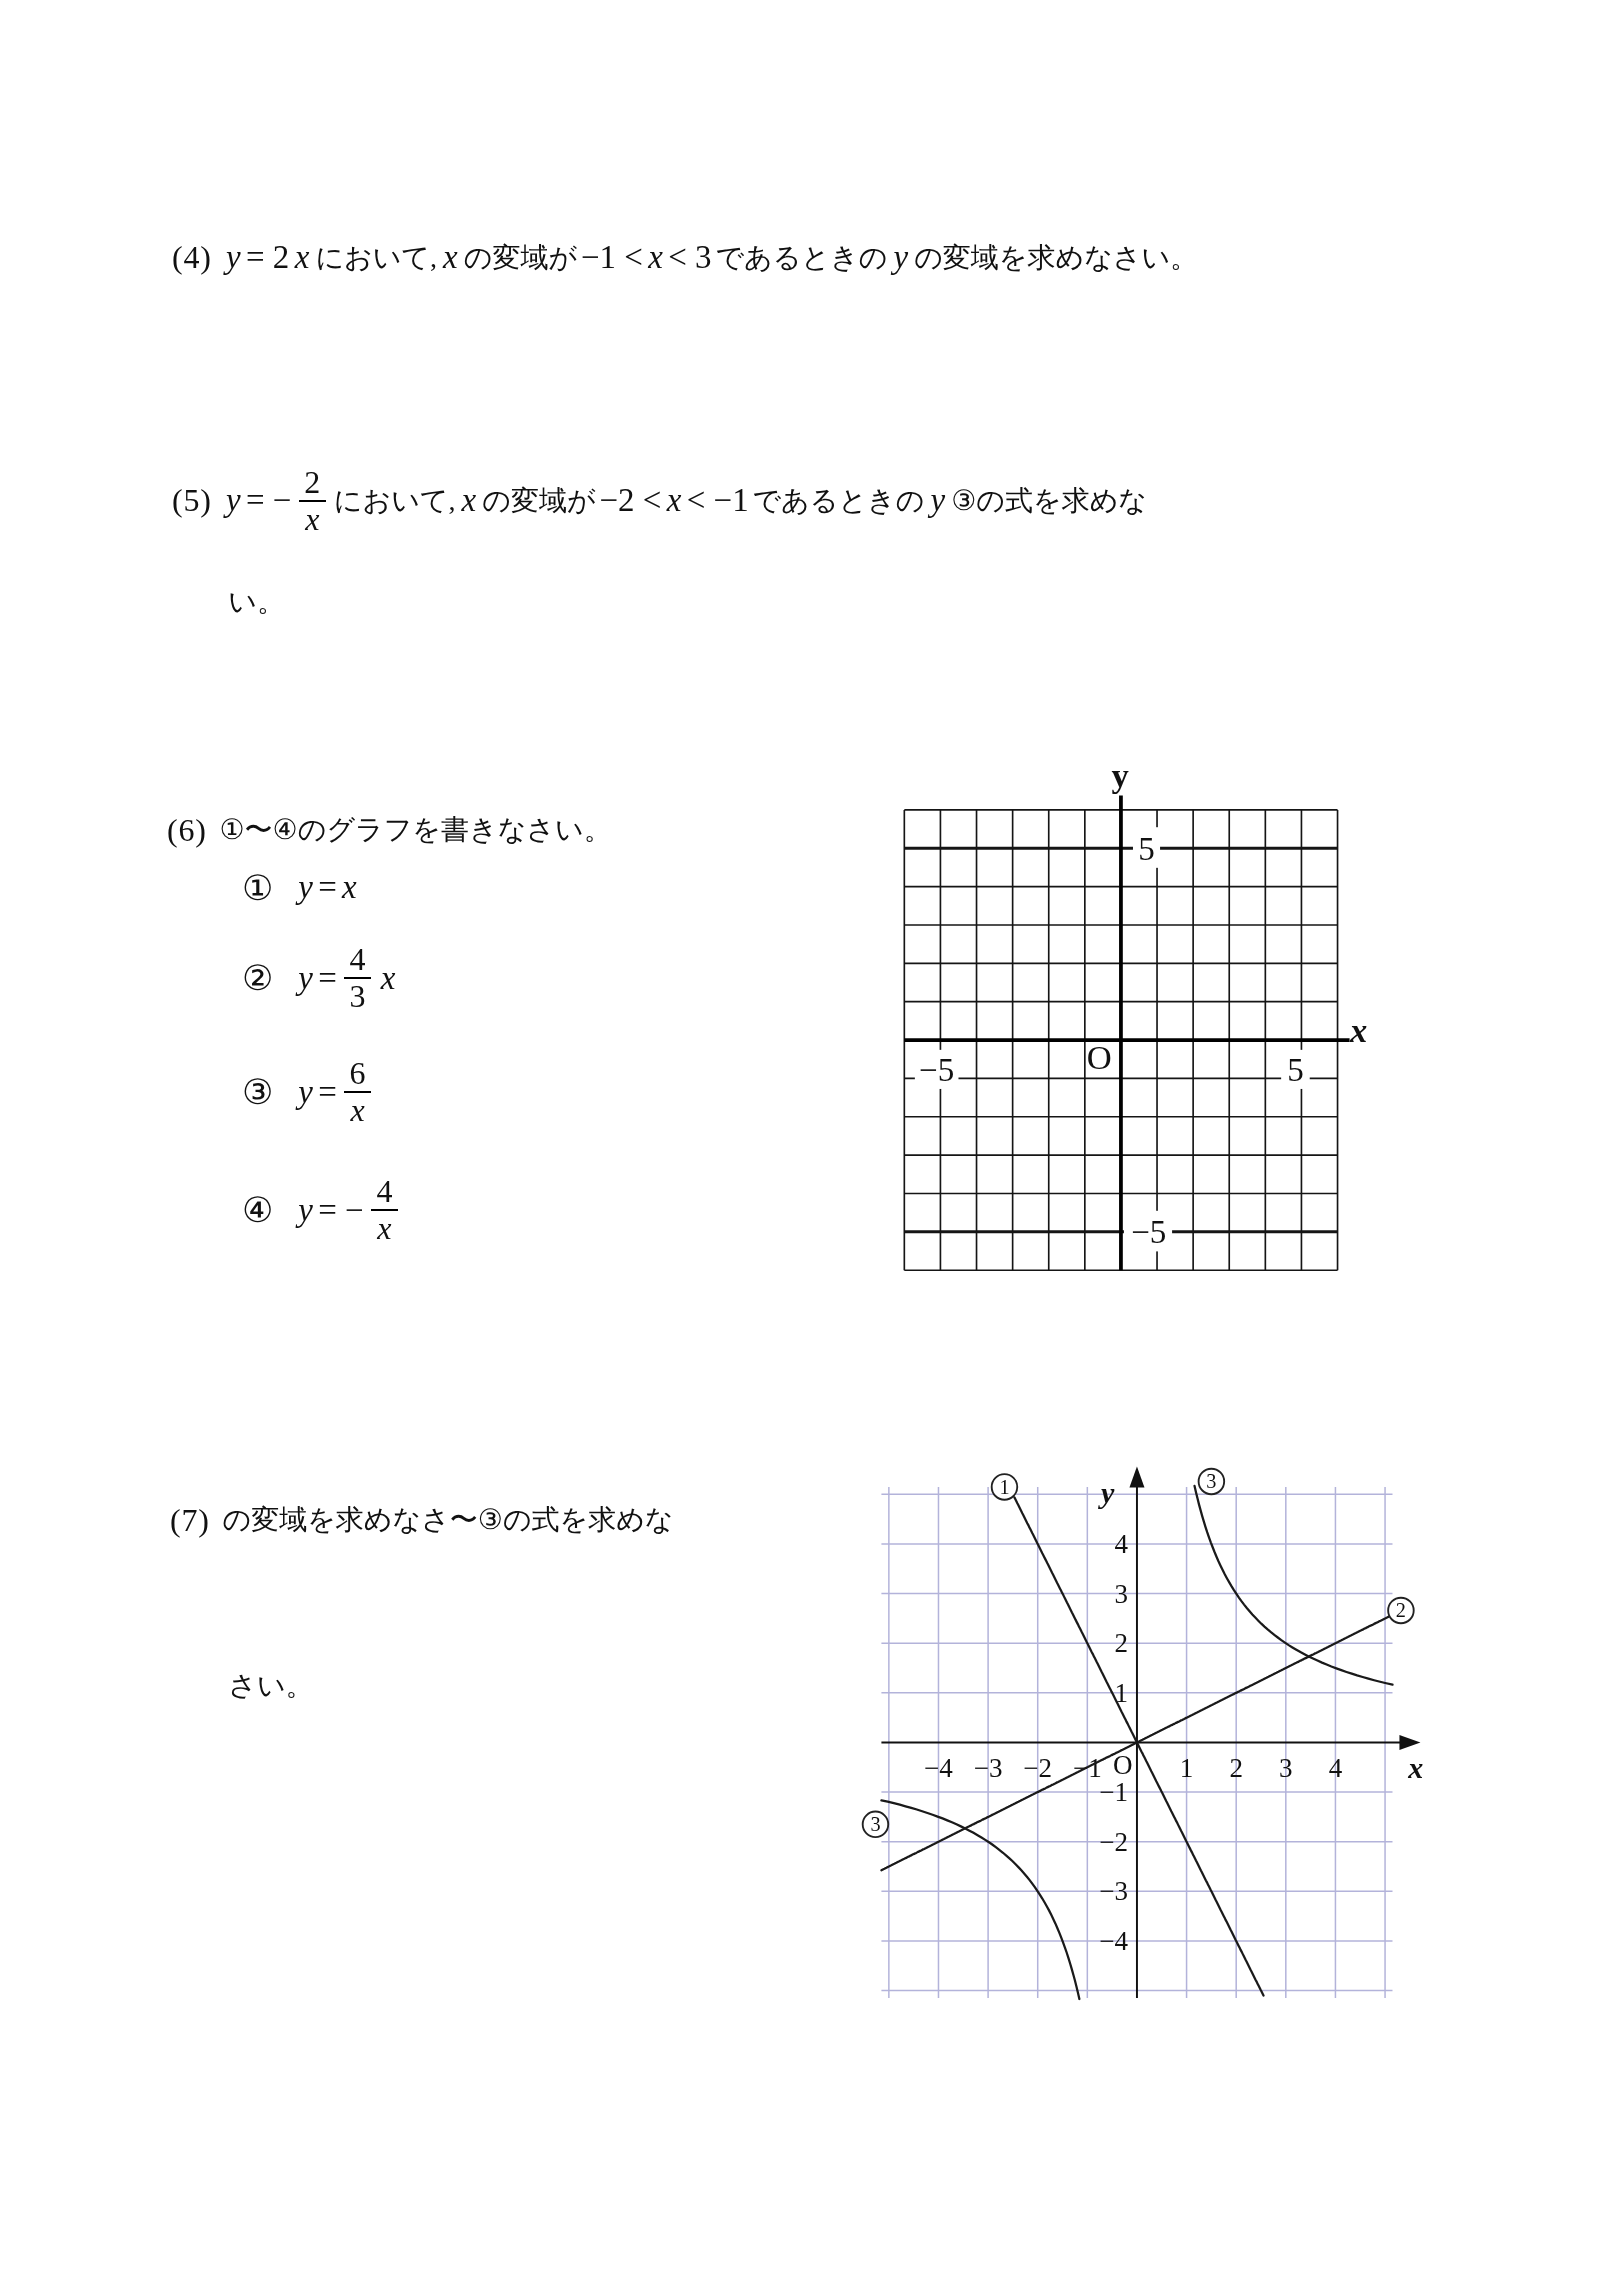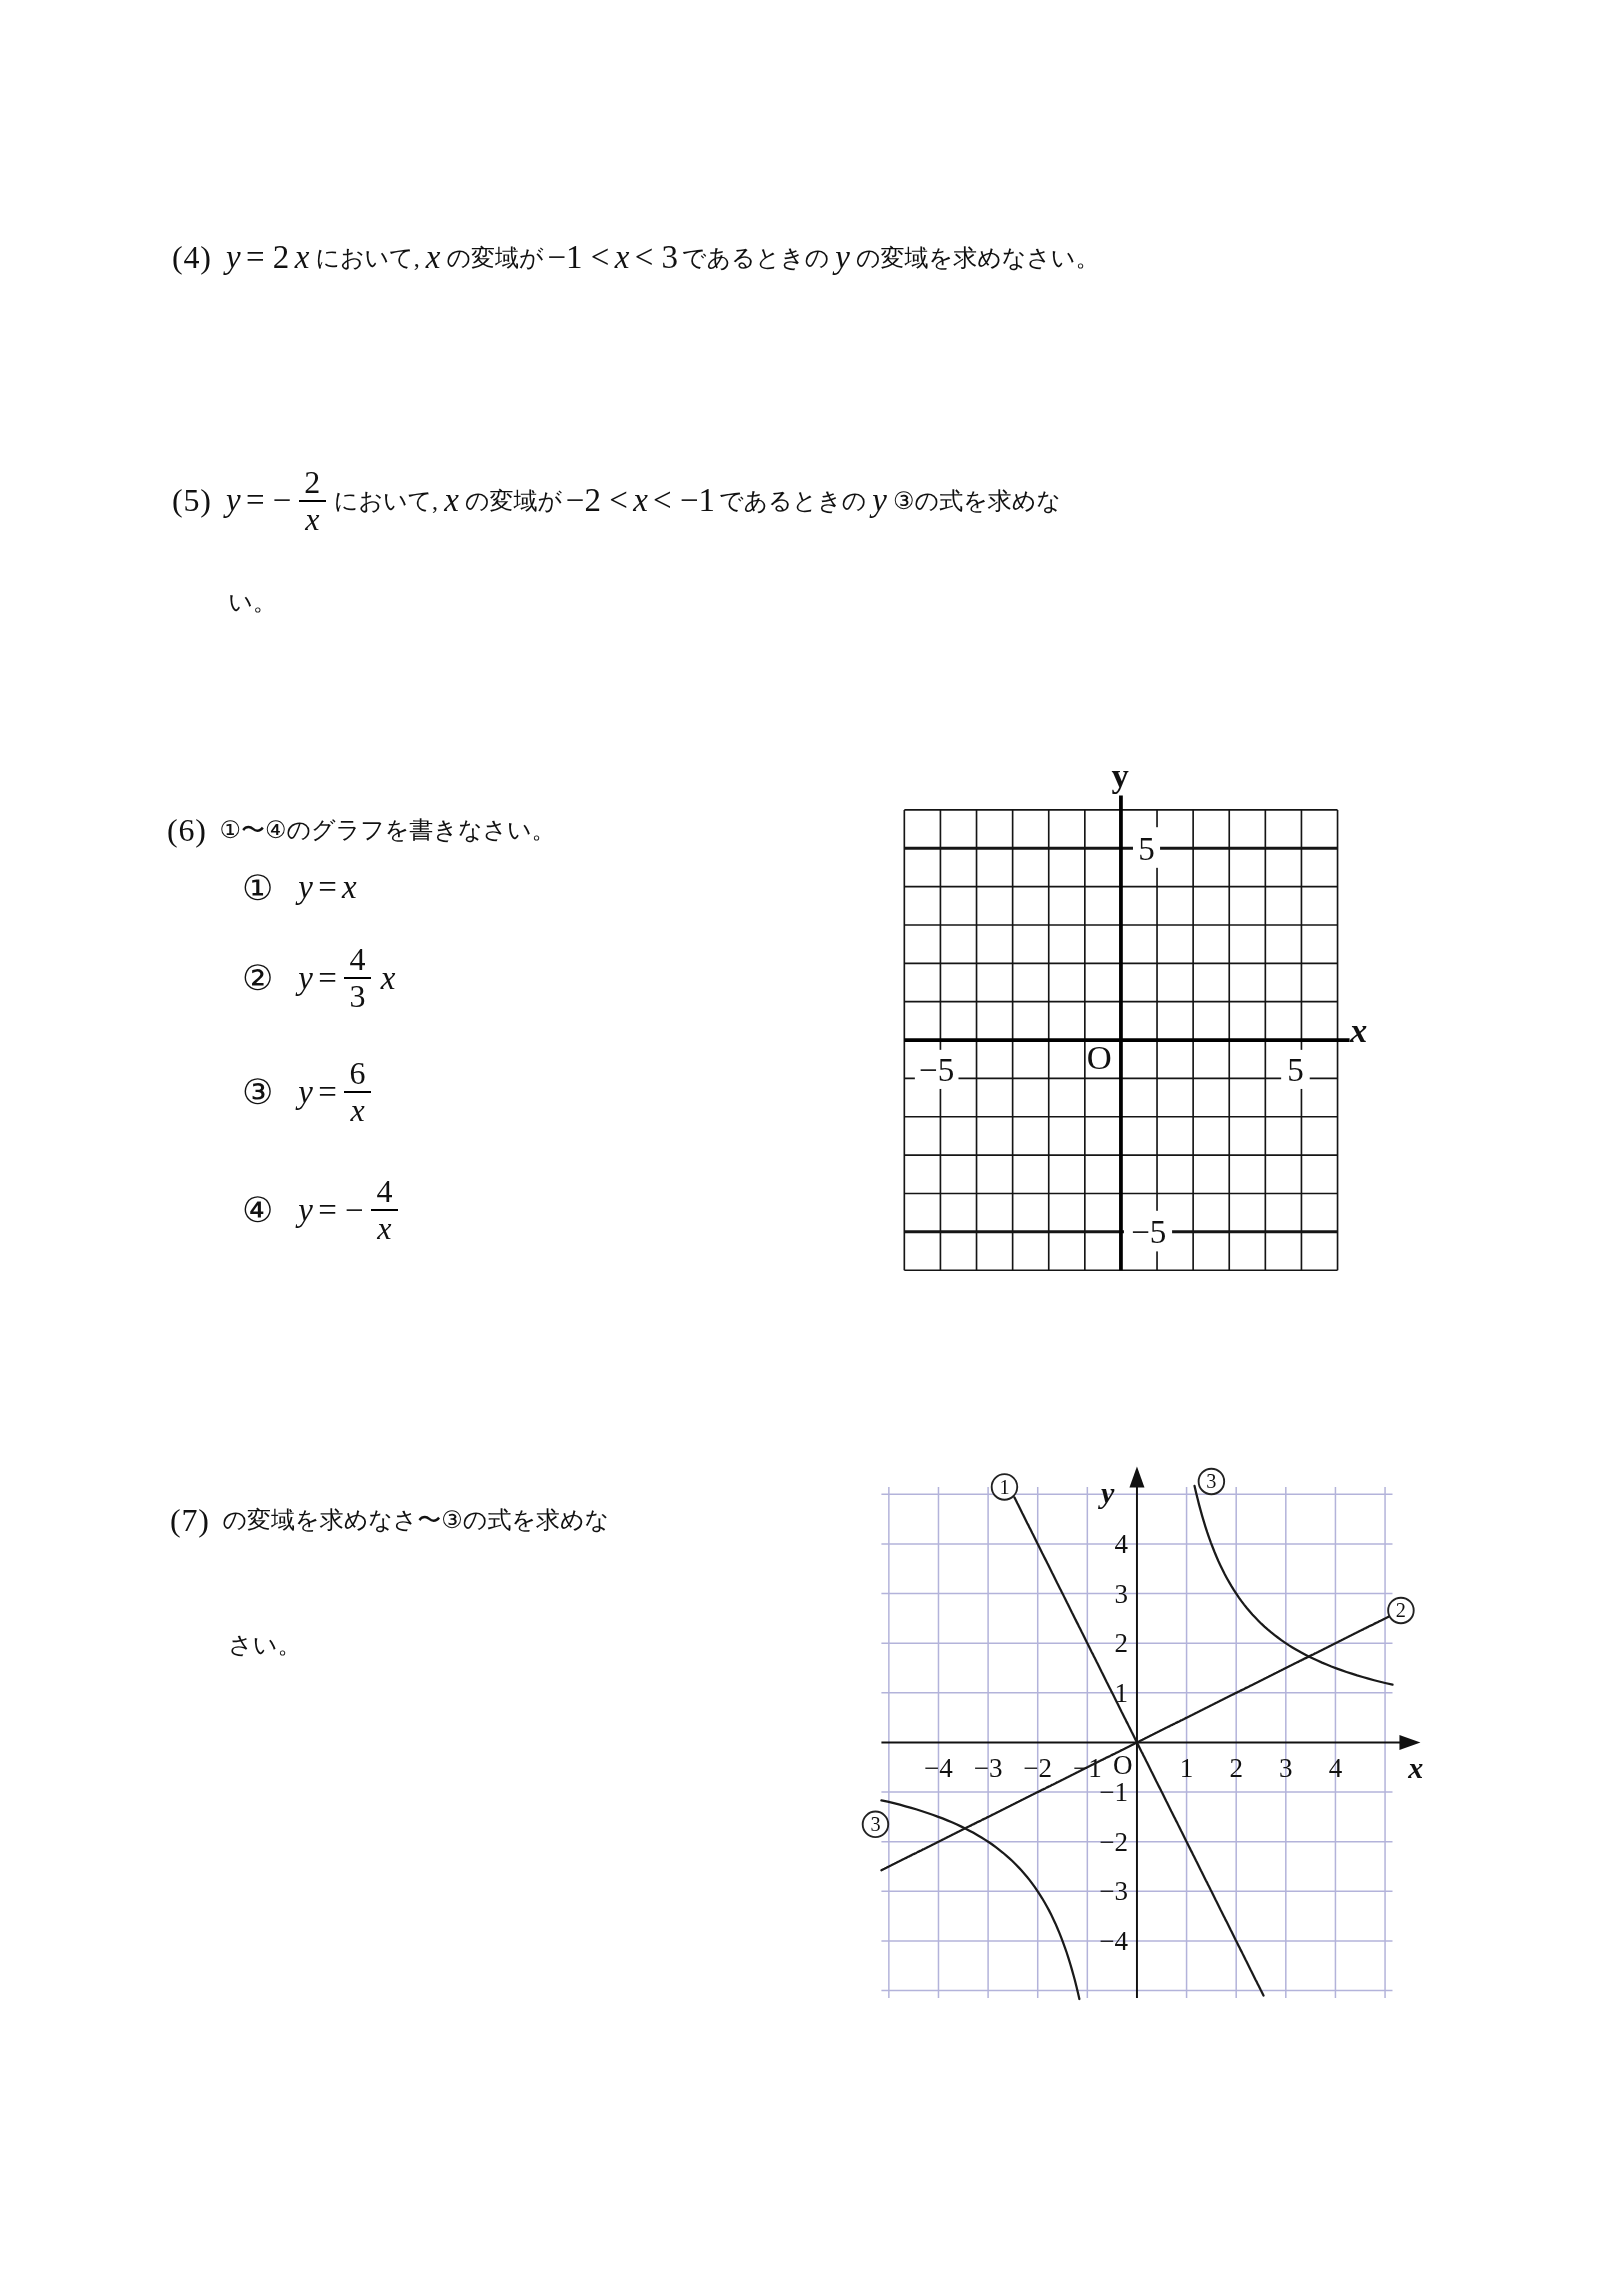--- a/index.html
+++ b/index.html
@@ -7,7 +7,7 @@
         font-family:"Liberation Serif","DejaVu Serif",serif;color:#111;}
   .line{position:absolute;display:flex;align-items:center;white-space:nowrap;}
   .marker{font-size:32px;margin-right:10.5px;letter-spacing:0.8px;}
-  .jp{font-size:24px;margin:0 2.3px;font-family:"Liberation Serif","DejaVu Serif","DejaVu Sans",serif;}
+  .jp{font-size:28px;margin:0 2.3px;font-family:"Liberation Serif","DejaVu Serif","DejaVu Sans",serif;}
   .v{font-size:33px;font-style:italic;margin:0 3.8px;}
   .o{font-size:33px;margin:0 1.5px;}
   .frac{display:inline-flex;flex-direction:column;align-items:stretch;text-align:center;

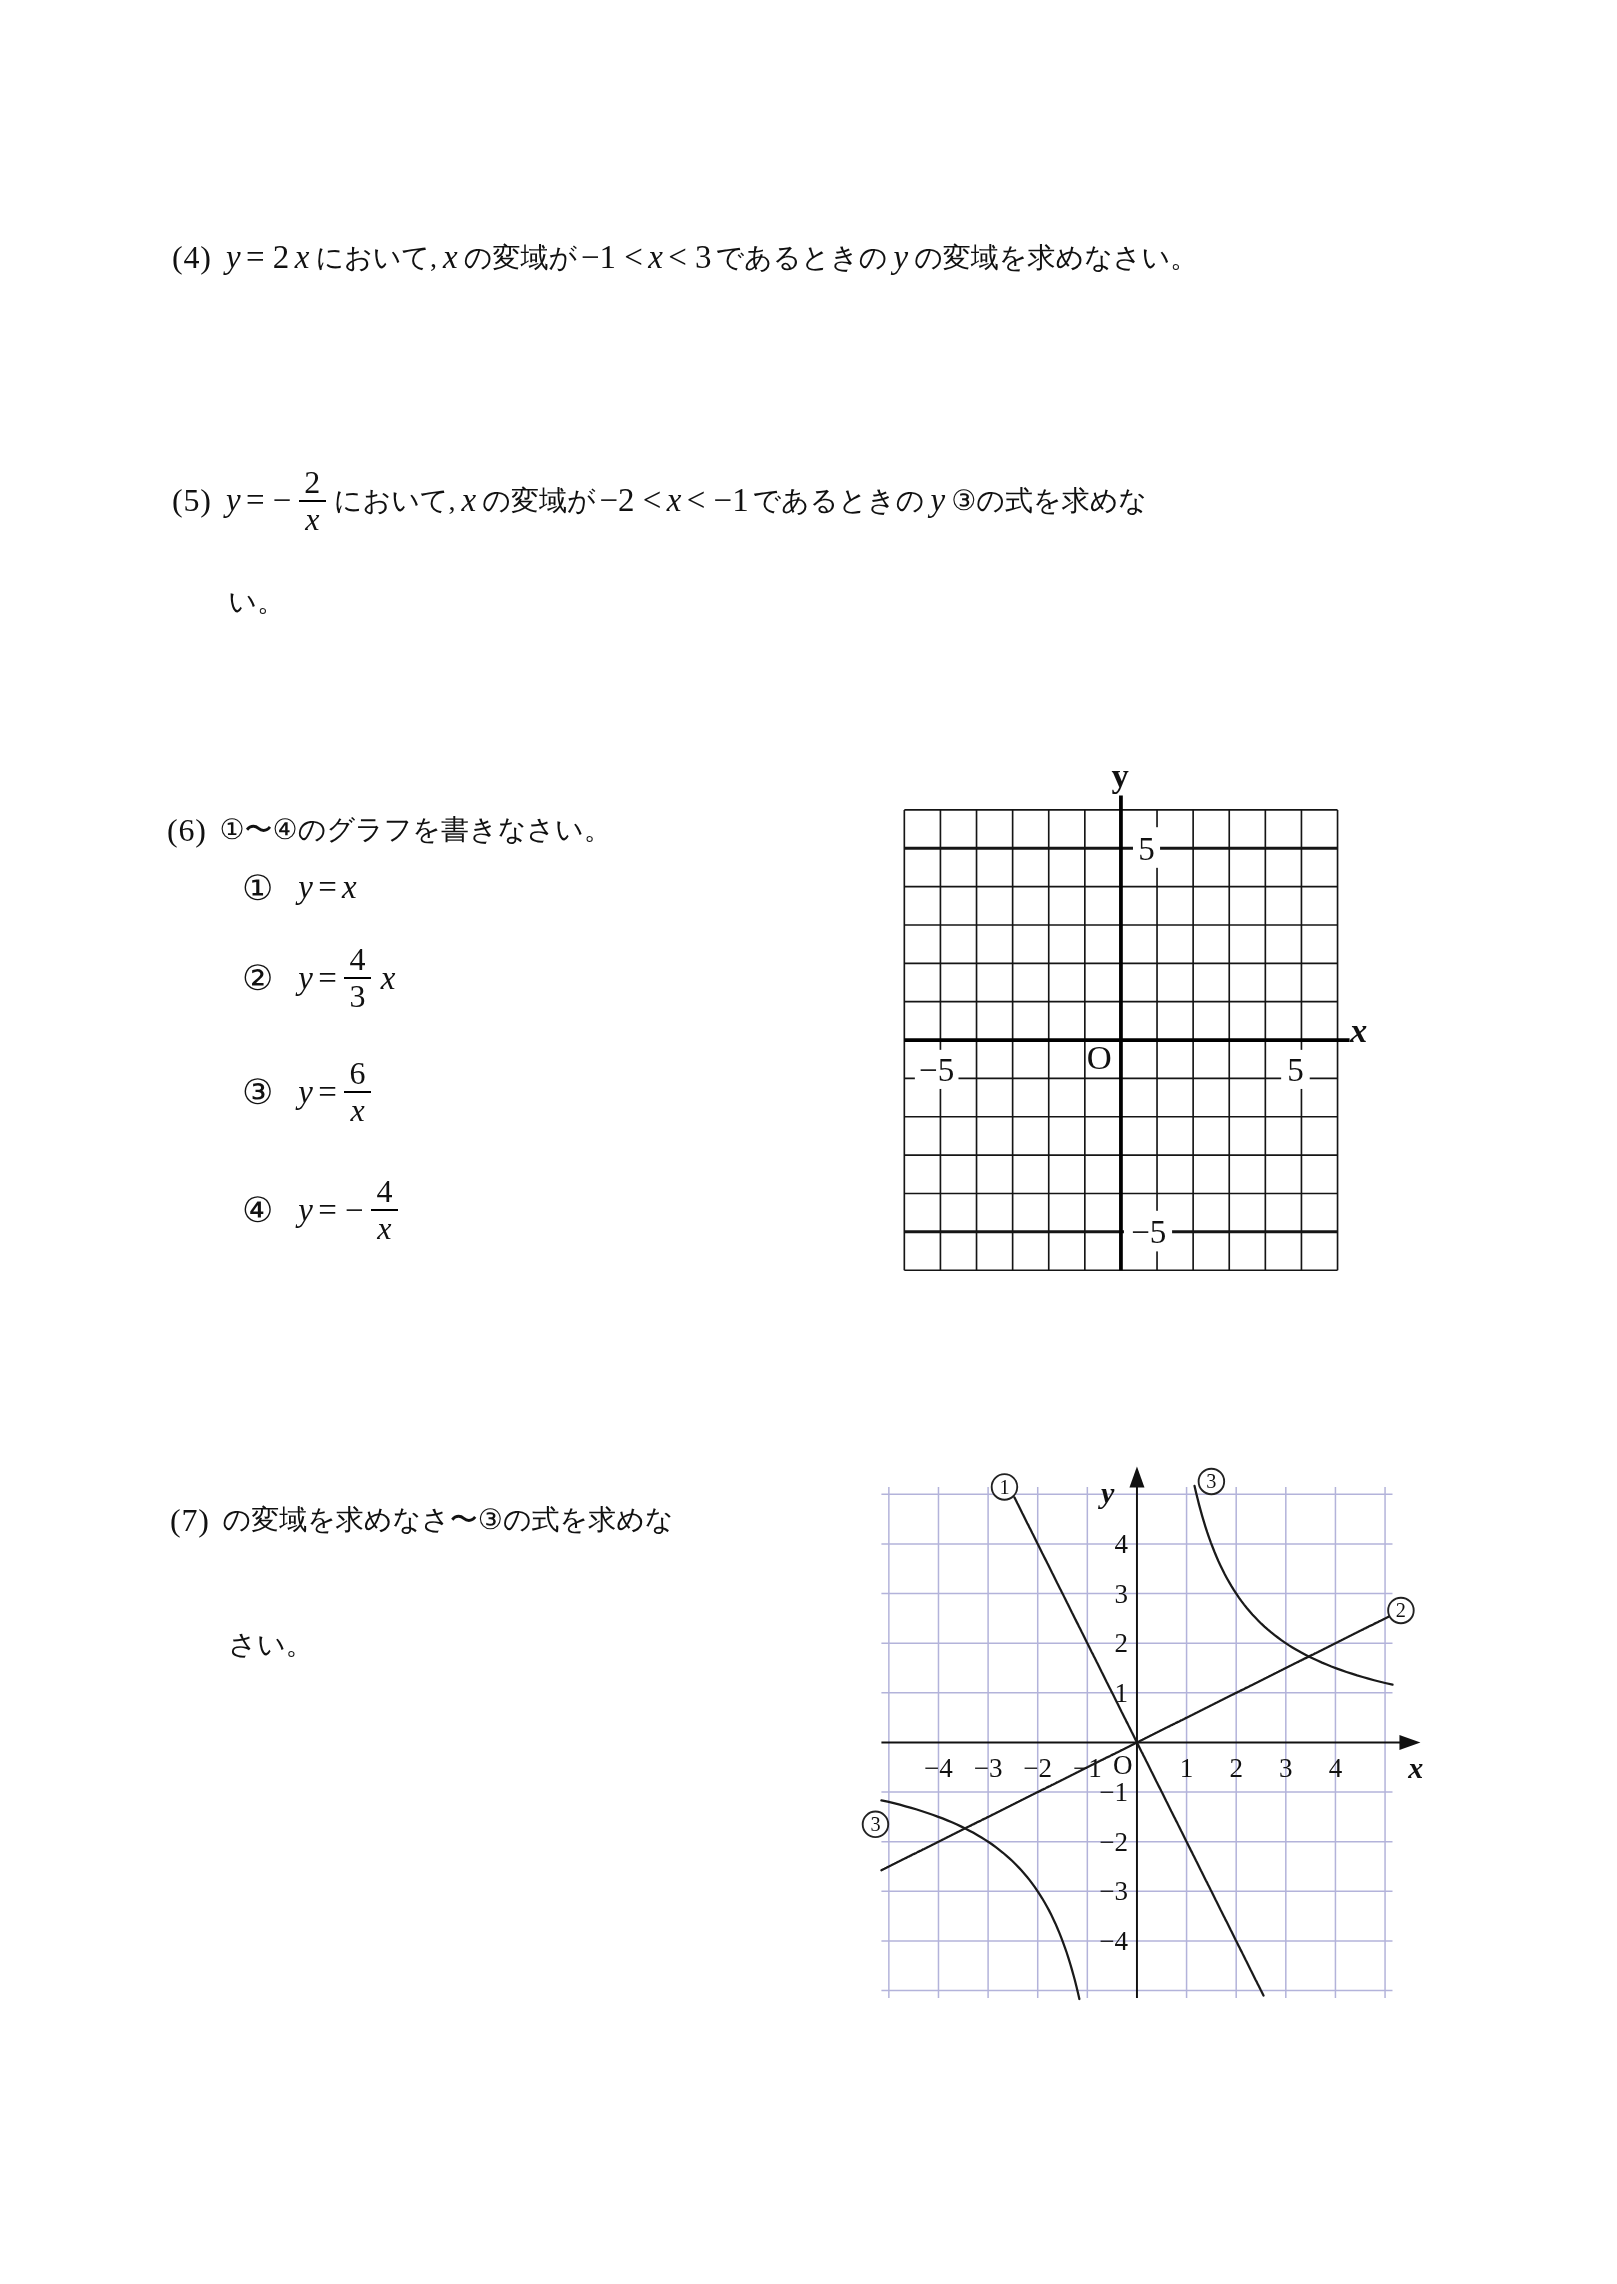--- a/index.html
+++ b/index.html
@@ -124,7 +124,7 @@
     <span class="marker">(7)</span>
     <span class="jp">の変域を求めなさ〜③の式を求めな</span>
   </div>
-  <div class="line" style="left:226px;top:1624px;height:42px;">
+  <div class="line" style="left:226px;top:1665px;height:42px;">
     <span class="jp">さい。</span>
   </div>
 

